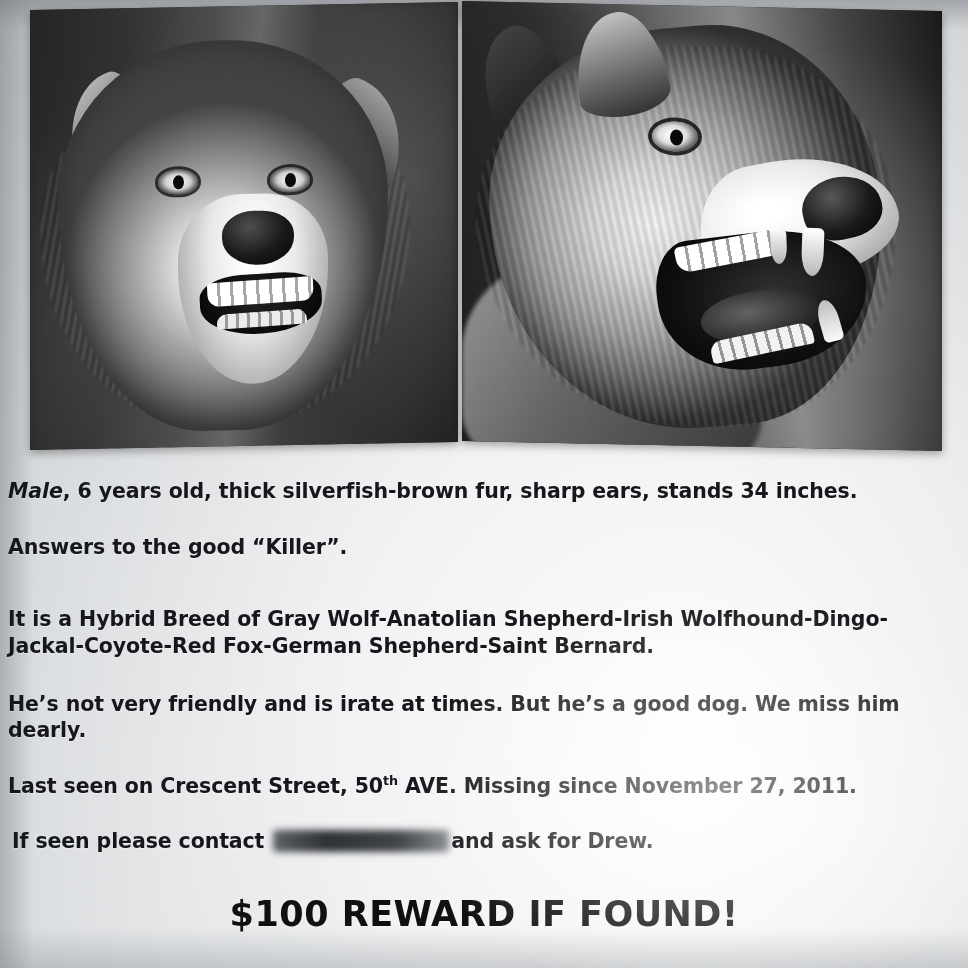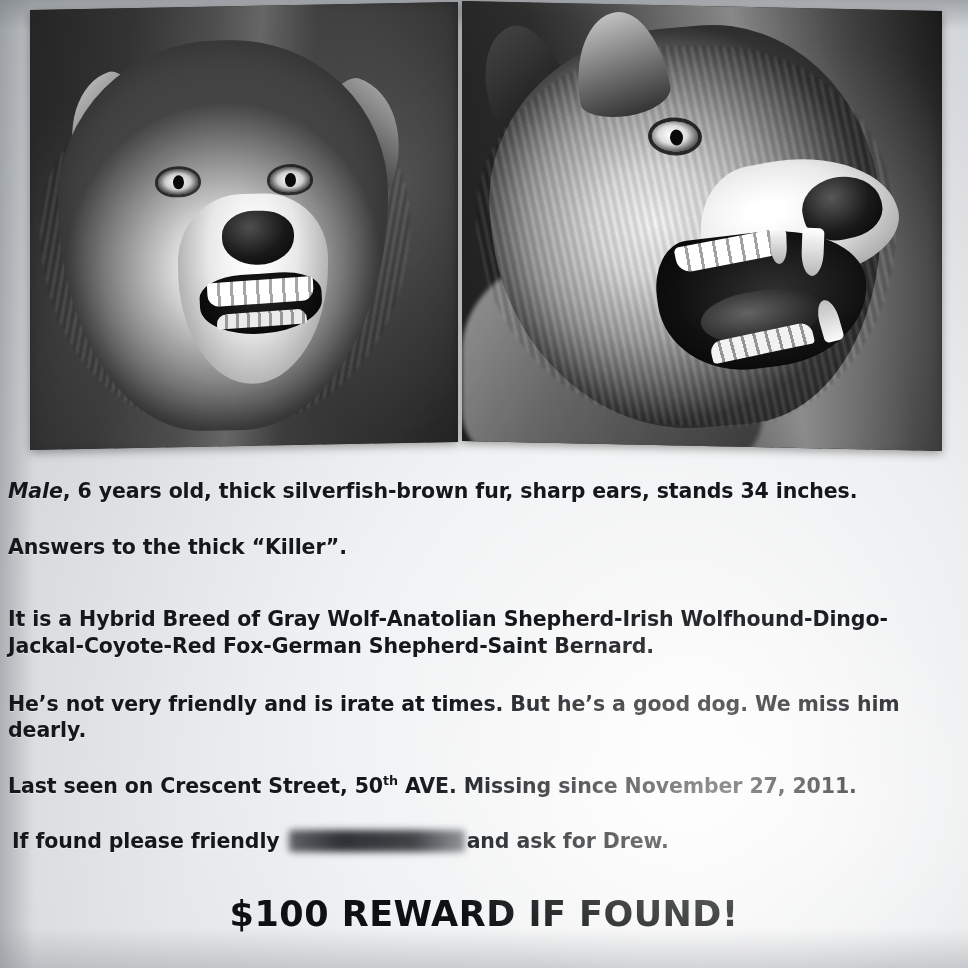--- a/index.html
+++ b/index.html
@@ -412,7 +412,7 @@
       <span class="em">Male</span><span>, 6 years old, thick silverfish-brown fur, sharp ears, stands 34 inches.</span>
     </div>
 
-    <div class="line l-answers">Answers to the thick “Killer”.</div>
+    <div class="line l-answers">Answers to the good “Killer”.</div>
 
     <div class="line l-hybrid">It is a Hybrid Breed of Gray Wolf-Anatolian Shepherd-Irish Wolfhound-Dingo-</div>
     <div class="line">Jackal-Coyote-Red Fox-German Shepherd-Saint Bernard.</div>

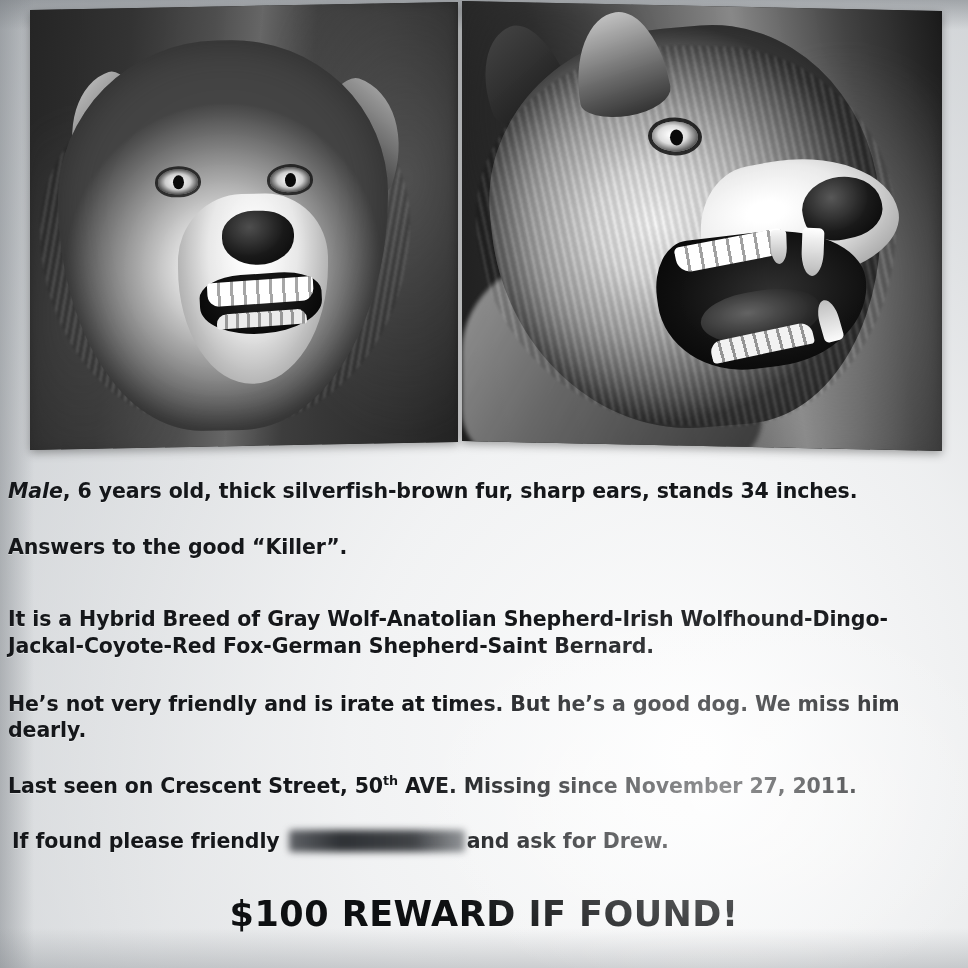--- a/index.html
+++ b/index.html
@@ -424,7 +424,7 @@
     </div>
 
     <div class="line l-contact">
-      <span>If found please friendly </span><span class="redaction"></span><span>and ask for Drew.</span>
+      <span>If seen please contact </span><span class="redaction"></span><span>and ask for Drew.</span>
     </div>
 
     <div class="reward">$100 REWARD IF FOUND!</div>

